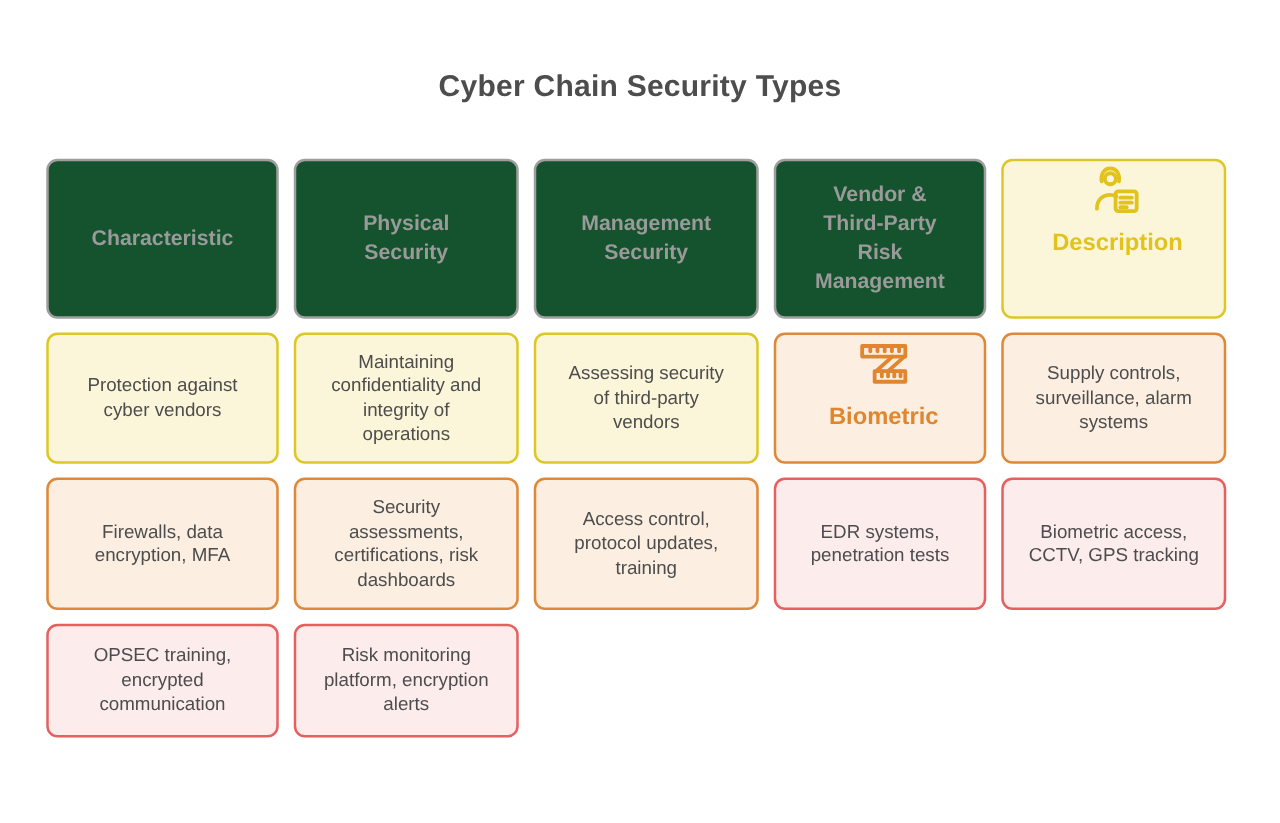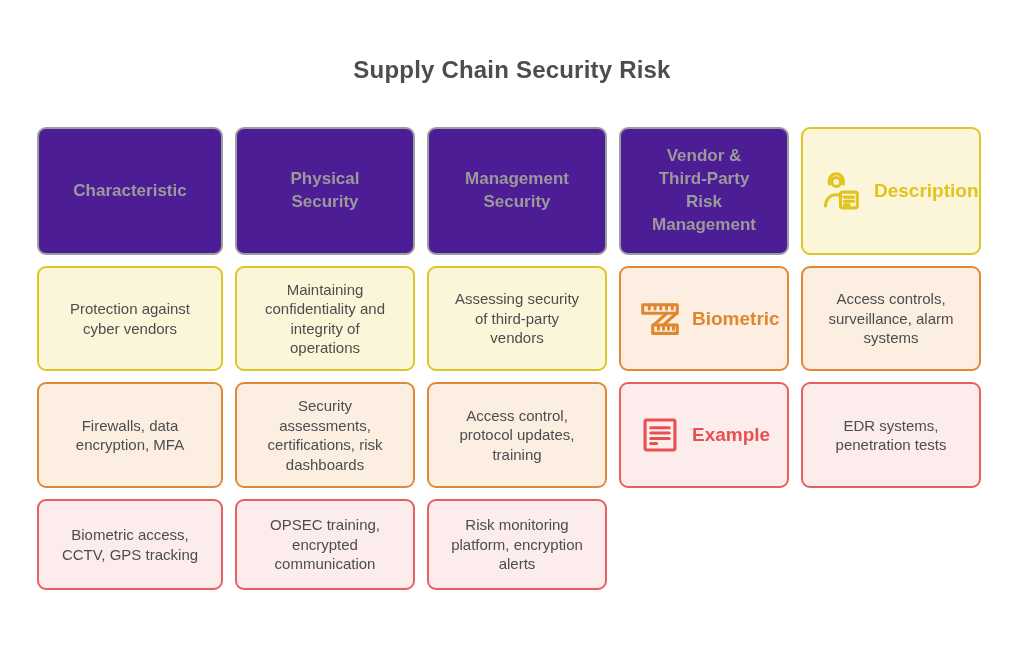--- a/index.html
+++ b/index.html
@@ -49,7 +49,7 @@
 </head>
 <body>
 
-<div class="page-title">Supply Chain Security Risk</div>
+<div class="page-title">Cyber Chain Security Types</div>
 
 <div class="grid">
 

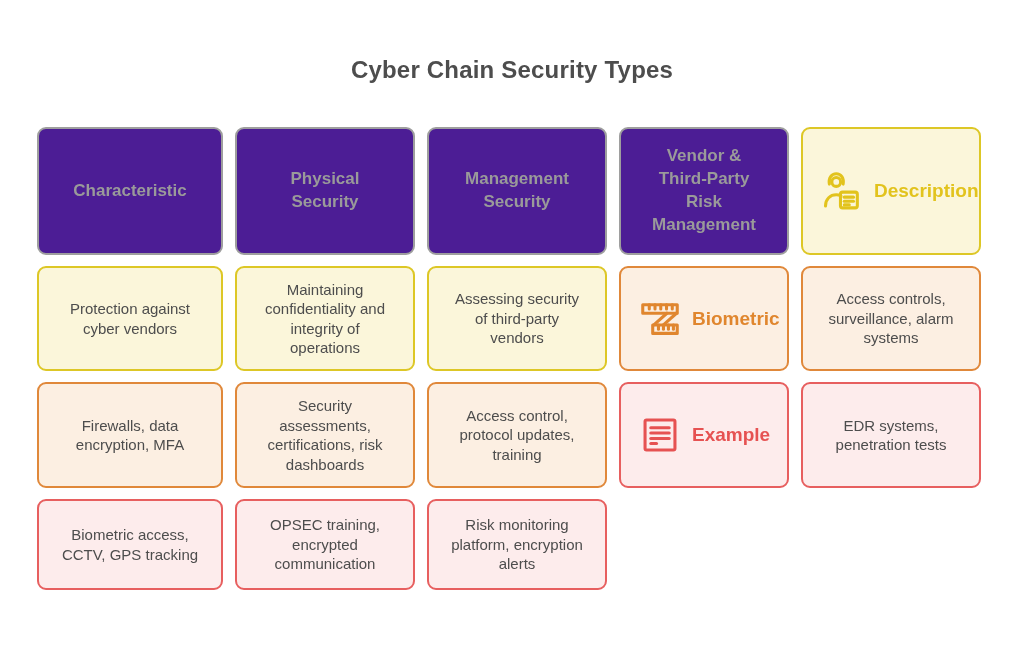--- a/index.html
+++ b/index.html
@@ -25,7 +25,7 @@
   }
   
   .cell.head{
-    border-color:#9e9e9e;background:#4c1d95;color:#9a9a9a;
+    border-color:#9e9e9e;background:#14532d;color:#9a9a9a;
     font-weight:bold;font-size:17px;line-height:1.35;padding:0 30px;
   }
   

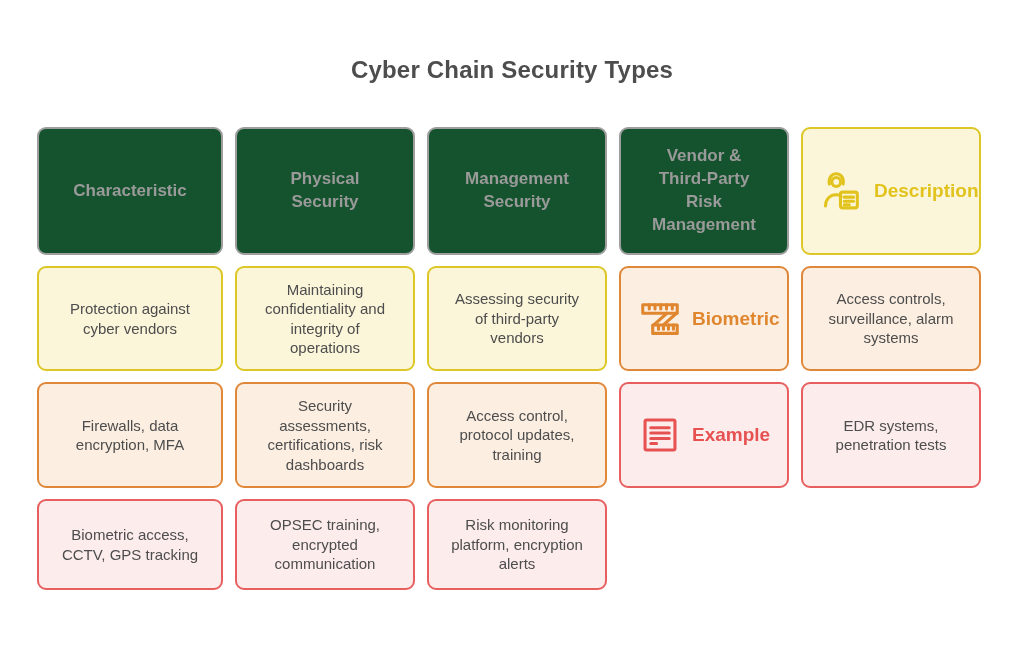--- a/index.html
+++ b/index.html
@@ -34,7 +34,7 @@
   }
   
   .cell.label{
-    justify-content:flex-start;padding:0 10px 0 16px;gap:9px;text-align:left;
+    justify-content:flex-start;padding:0 10px 0 16px;gap:9px;text-align:left;flex-direction:column;
   }
   .cell.label .row-title{font-size:19px;font-weight:bold;}
   .cell.label svg{flex:0 0 auto;display:block;}

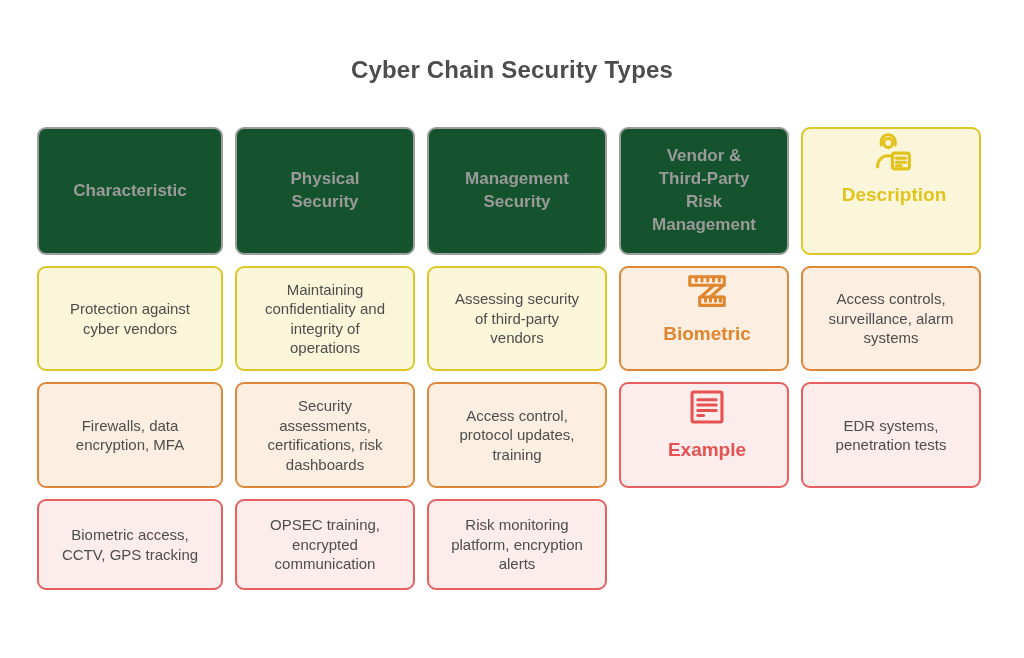--- a/index.html
+++ b/index.html
@@ -92,7 +92,7 @@
     </svg>
     <span class="row-title">Biometric</span>
   </div>
-  <div class="cell data row-measures">Access controls, surveillance, alarm systems</div>
+  <div class="cell data row-measures">Supply controls, surveillance, alarm systems</div>
   <div class="cell data row-measures">Firewalls, data encryption, MFA</div>
   <div class="cell data row-measures">Security assessments, certifications, risk dashboards</div>
   <div class="cell data row-measures">Access control, protocol updates, training</div>

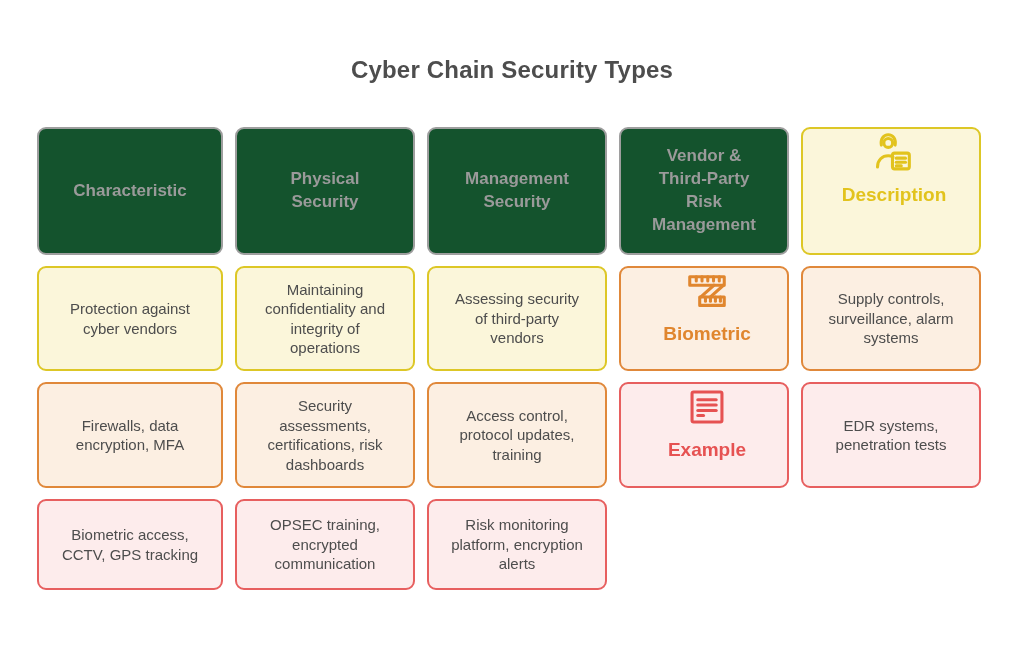--- a/index.html
+++ b/index.html
@@ -97,16 +97,6 @@
   <div class="cell data row-measures">Security assessments, certifications, risk dashboards</div>
   <div class="cell data row-measures">Access control, protocol updates, training</div>
 
-  <div class="cell label row-example">
-    <svg width="46" height="46" viewBox="0 0 24 24" fill="none" stroke="currentColor" stroke-width="1.6" stroke-linecap="round" stroke-linejoin="round">
-      <rect x="4.2" y="4.2" width="15.6" height="15.6" rx="0.8"></rect>
-      <line x1="7.2" y1="8.2" x2="16.8" y2="8.2"></line>
-      <line x1="7.2" y1="11" x2="16.8" y2="11"></line>
-      <line x1="7.2" y1="13.8" x2="16.8" y2="13.8"></line>
-      <line x1="7.2" y1="16.4" x2="10.2" y2="16.4"></line>
-    </svg>
-    <span class="row-title">Example</span>
-  </div>
   <div class="cell data row-example">EDR systems, penetration tests</div>
   <div class="cell data row-example">Biometric access, CCTV, GPS tracking</div>
   <div class="cell data row-example">OPSEC training, encrypted communication</div>

